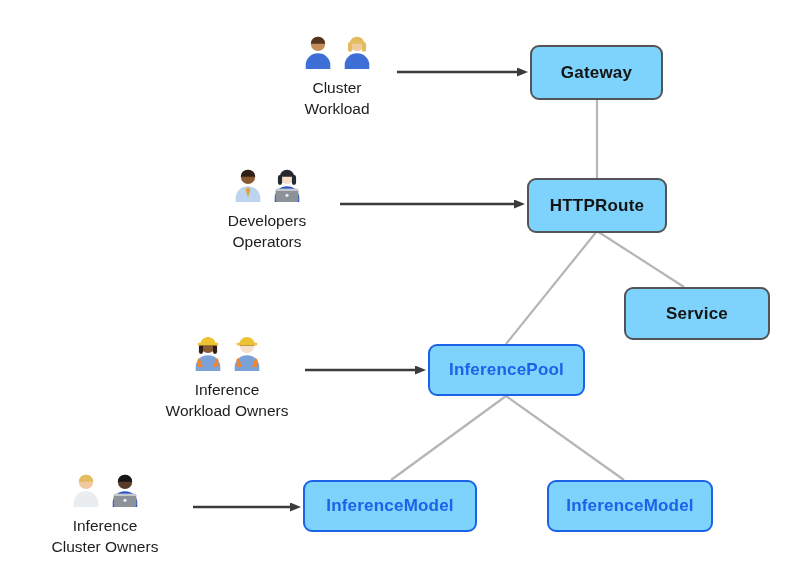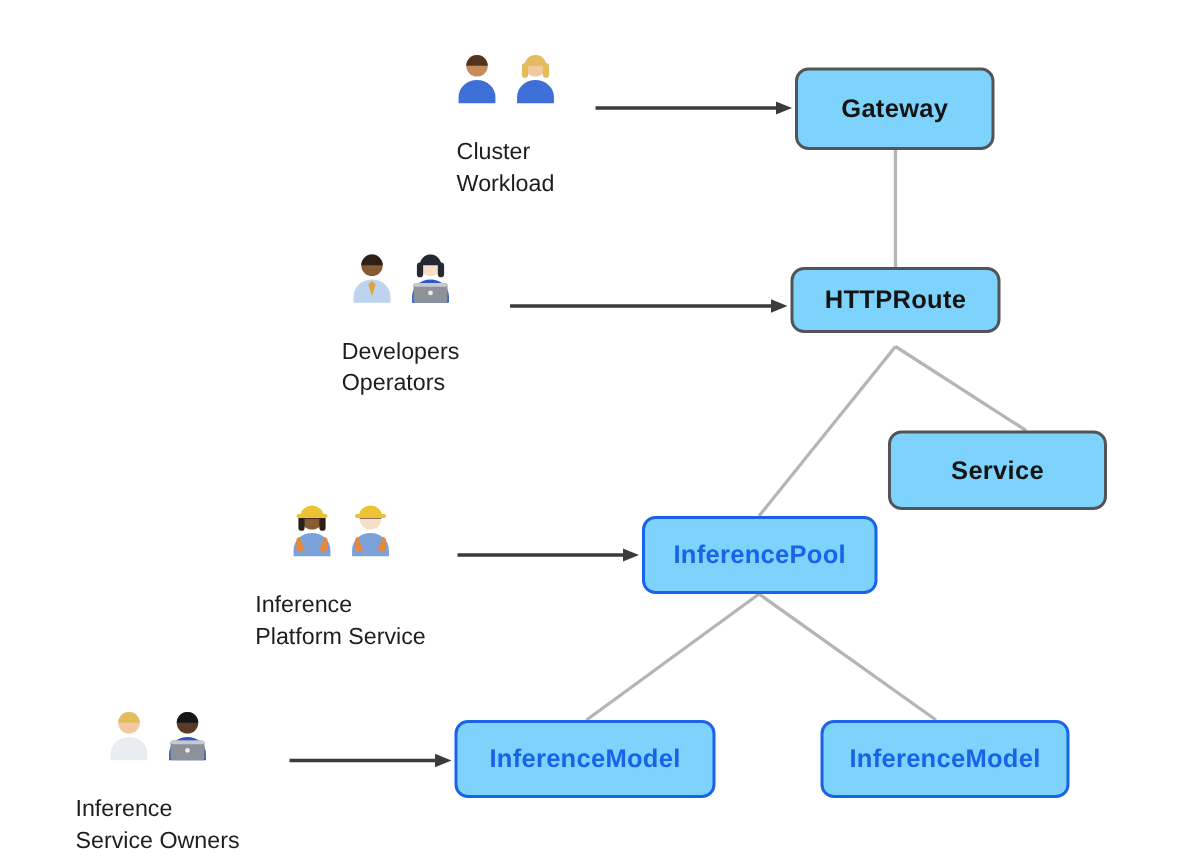--- a/index.html
+++ b/index.html
@@ -20,7 +20,7 @@
   }
   .people{display:flex;gap:5px;height:40px;align-items:flex-end;}
   .actor-label{
-    margin-top:21px;font-size:15.5px;line-height:21px;color:#1d1d1d;
+    margin-top:7px;text-align:center;font-size:15.5px;line-height:21px;color:#1d1d1d;
   }
 </style>
 </head>

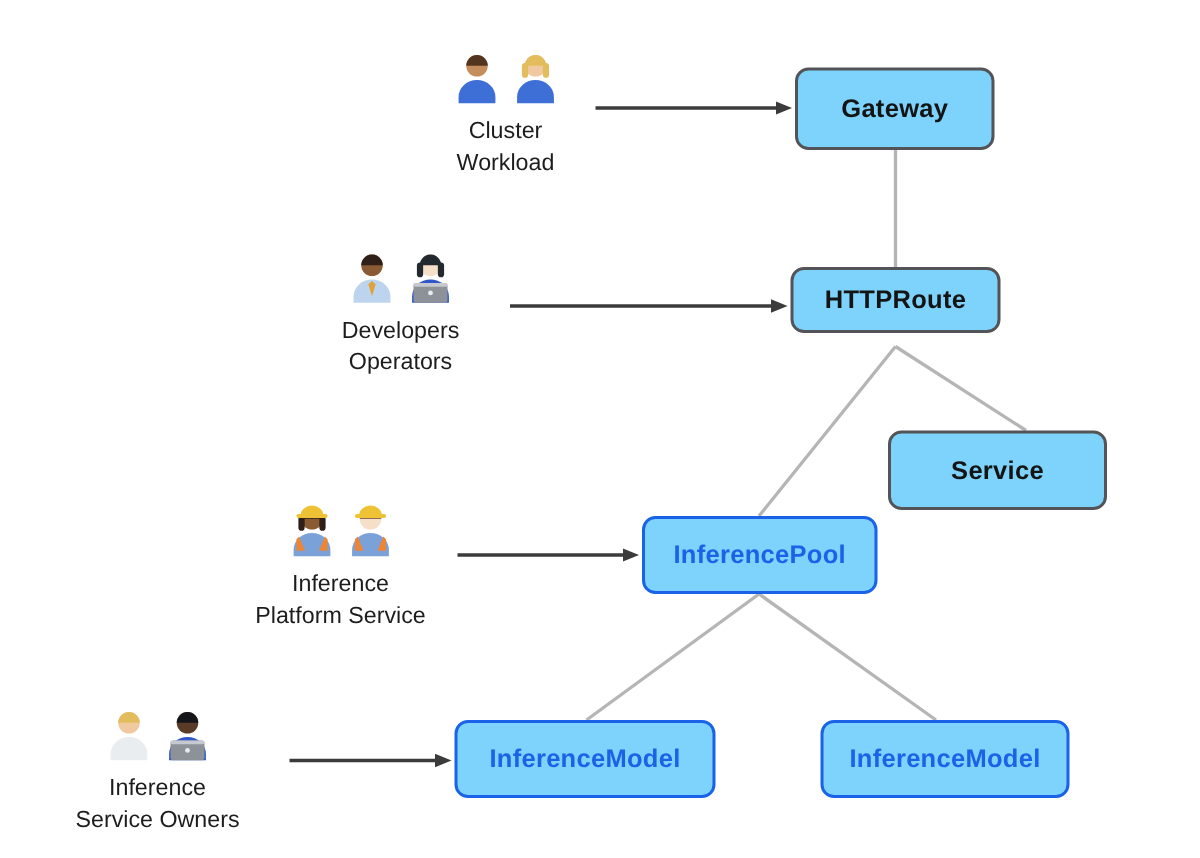--- a/index.html
+++ b/index.html
@@ -55,7 +55,7 @@
     <span class="lbl">Gateway</span>
   </div>
 
-  <div class="node resource" style="left:527px;top:178px;width:140px;height:44px">
+  <div class="node resource" style="left:527px;top:178px;width:140px;height:55px">
     <span class="lbl">HTTPRoute</span>
   </div>
 

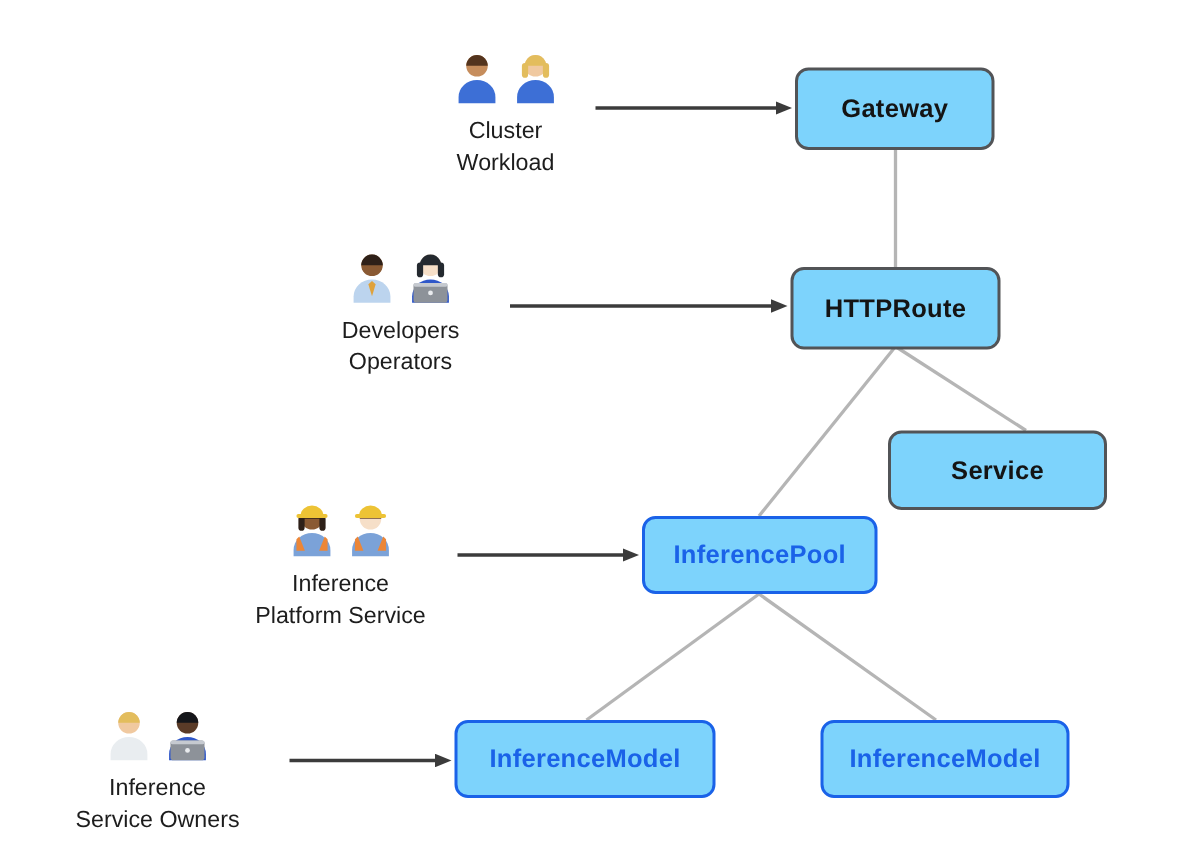--- a/index.html
+++ b/index.html
@@ -59,7 +59,7 @@
     <span class="lbl">HTTPRoute</span>
   </div>
 
-  <div class="node resource" style="left:592px;top:287px;width:146px;height:53px">
+  <div class="node resource" style="left:624px;top:287px;width:146px;height:53px">
     <span class="lbl">Service</span>
   </div>
 

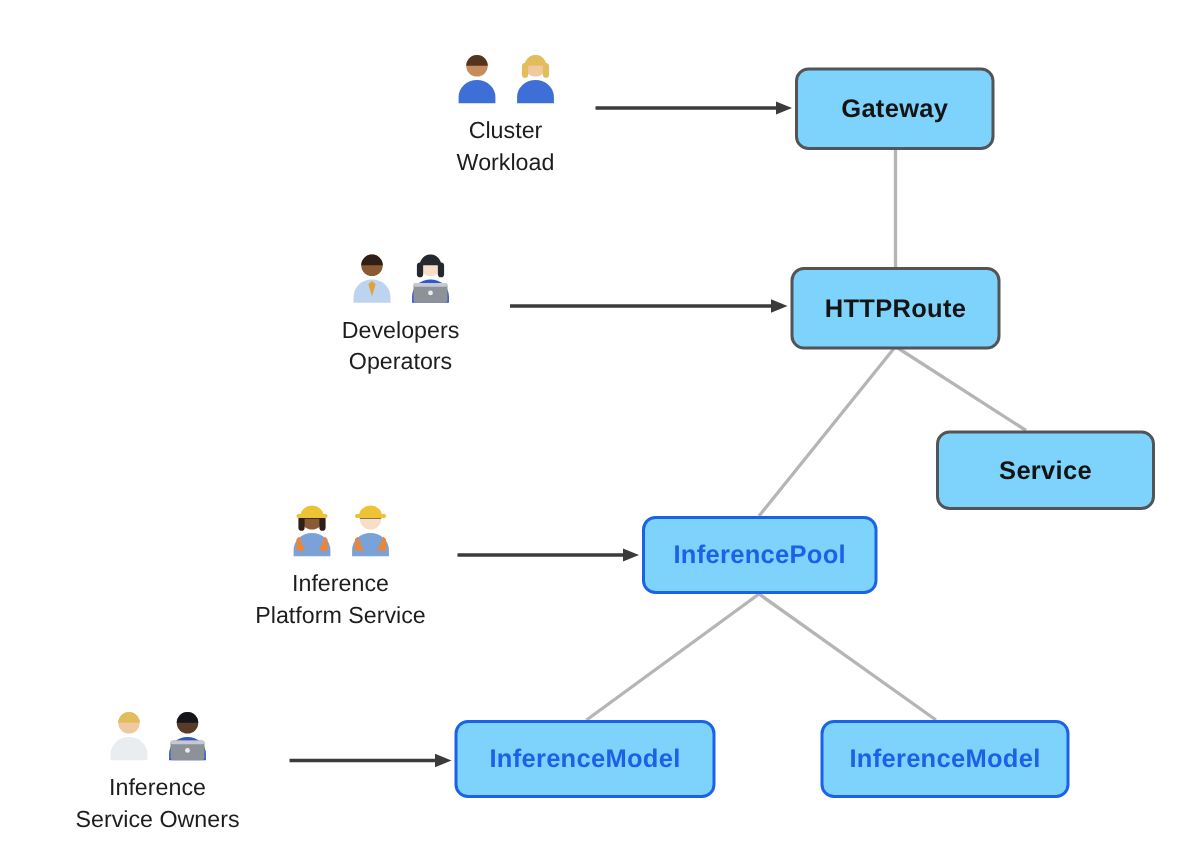--- a/index.html
+++ b/index.html
@@ -146,7 +146,7 @@
       </div>
     <div class="actor-label">
       <div>Inference</div>
-      <div>Platform Service</div>
+      <div>Workload Owners</div>
     </div>
   </div>
 

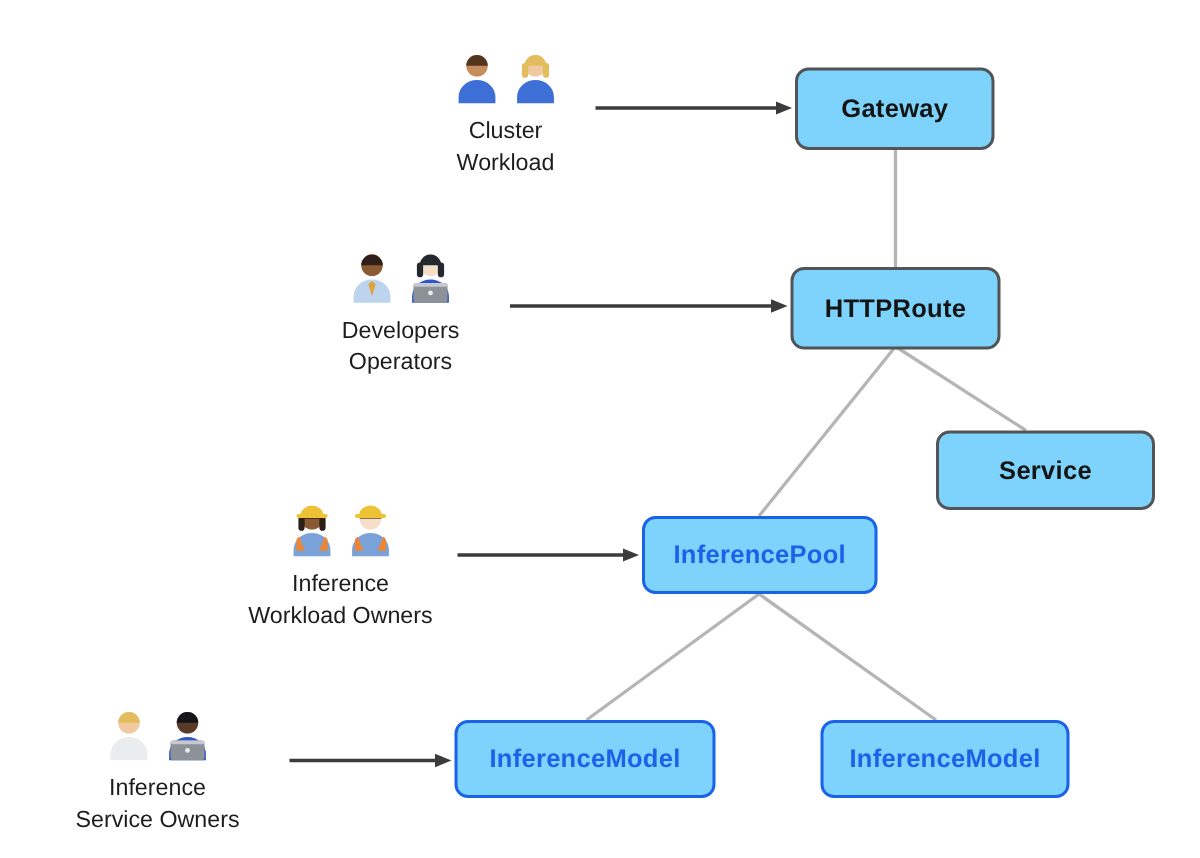--- a/index.html
+++ b/index.html
@@ -168,7 +168,7 @@
       </div>
     <div class="actor-label">
       <div>Inference</div>
-      <div>Service Owners</div>
+      <div>Cluster Owners</div>
     </div>
   </div>
 

